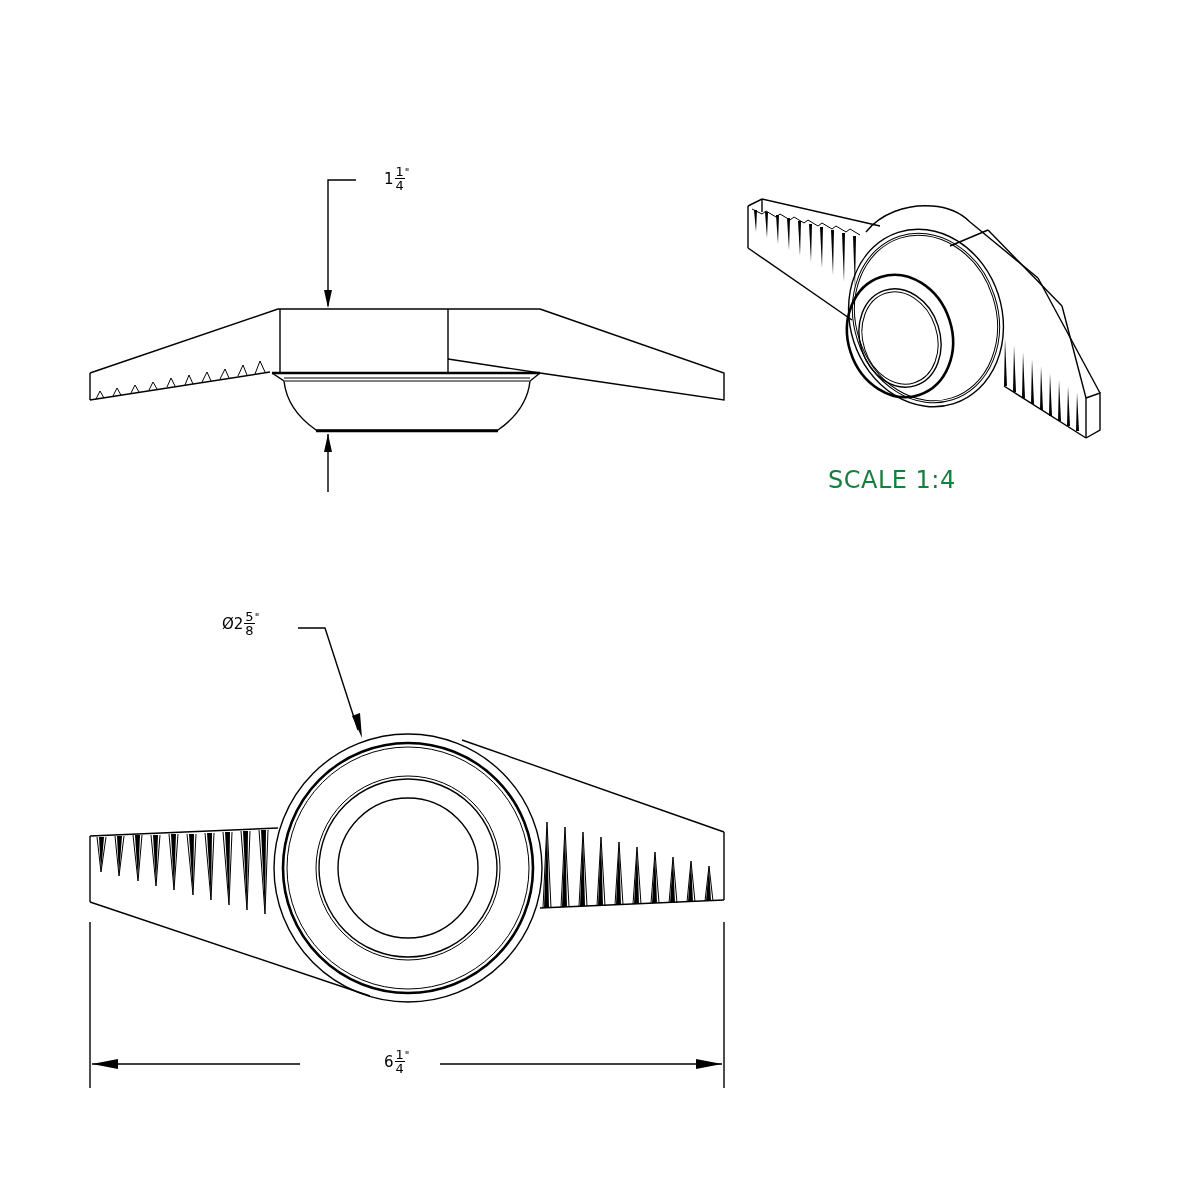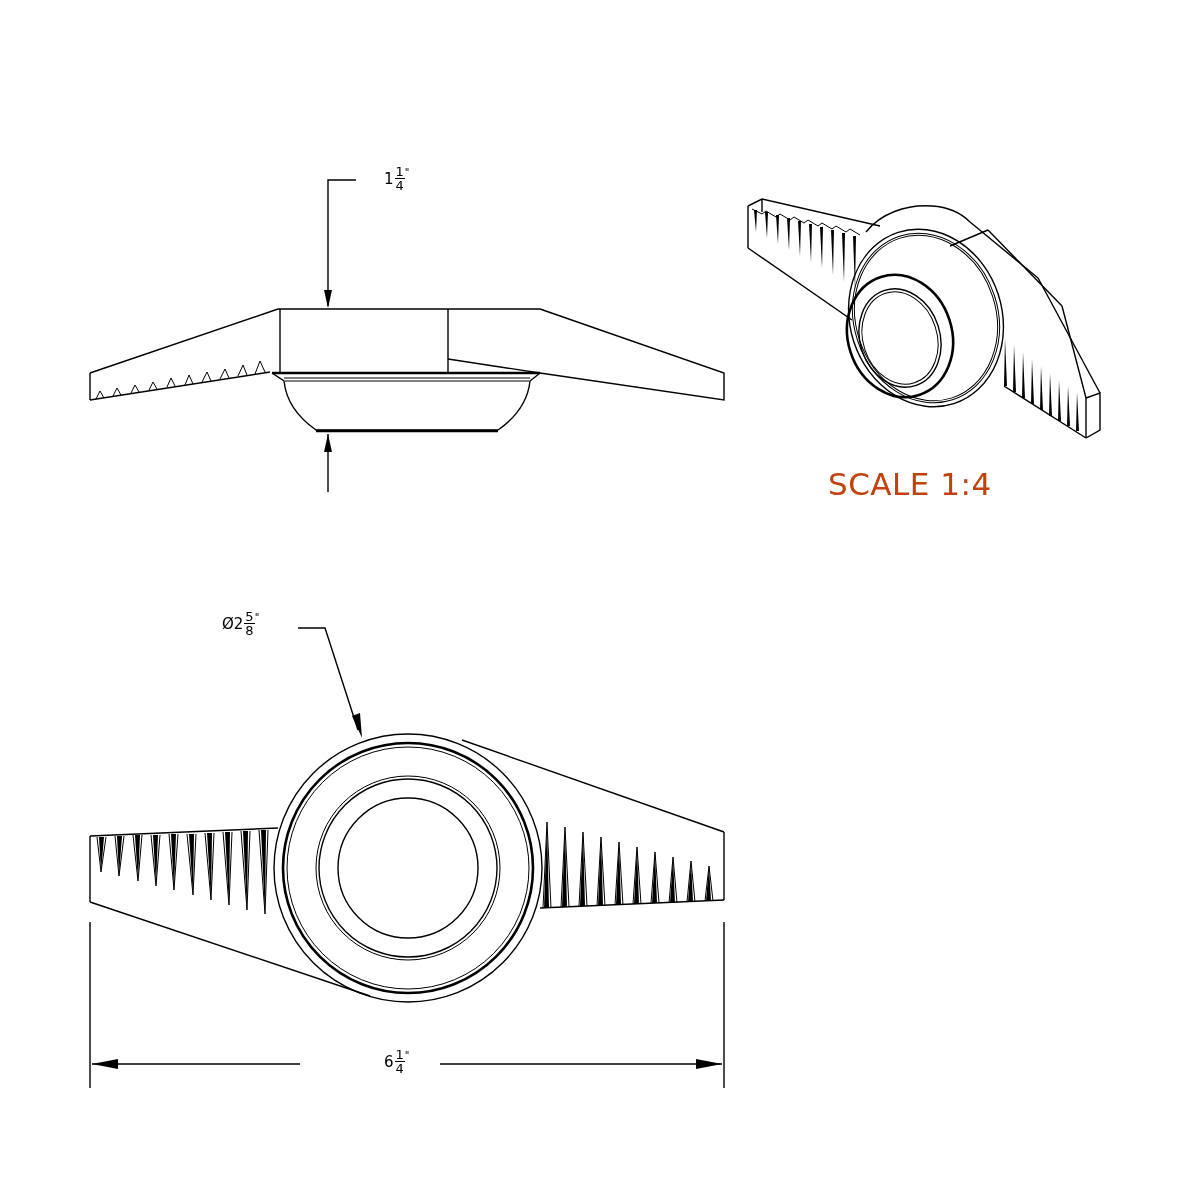--- a/index.html
+++ b/index.html
@@ -9,7 +9,7 @@
     .lnb { stroke: #000; fill: none; stroke-width: 2.6; }
     .lnt { stroke: #000; fill: none; stroke-width: 1; }
     .fill { fill: #000; stroke: none; }
-    .scale-label { position: absolute; left: 828px; top: 466px; font-family: "DejaVu Sans", sans-serif; font-size: 31px; color: #c2410c; letter-spacing: 0.5px; }
+    .scale-label { position: absolute; left: 828px; top: 466px; font-family: "DejaVu Sans", sans-serif; font-size: 24px; color: #15803d; letter-spacing: 0.5px; }
     .dim-label { position: absolute; font-family: "DejaVu Sans", sans-serif; color: #000; display: flex; align-items: center; }
     .dim-label .whole { font-size: 15px; }
     .dim-label .frac { display: inline-flex; flex-direction: column; align-items: center; font-size: 13px; line-height: 13px; margin-left: 1px; }

